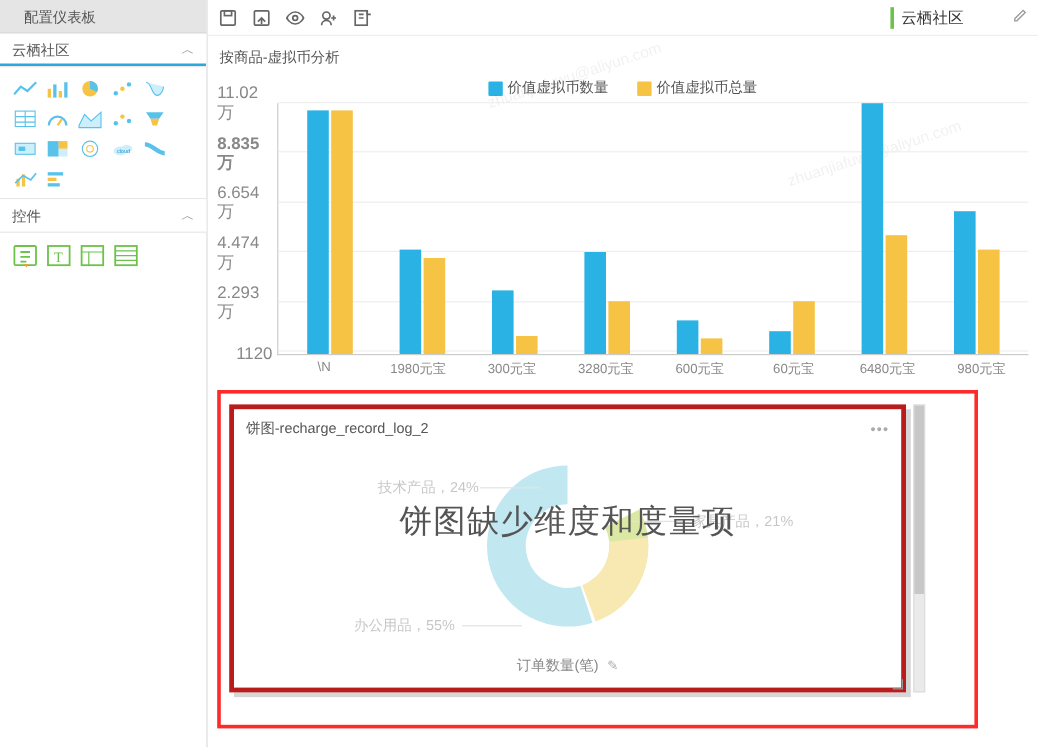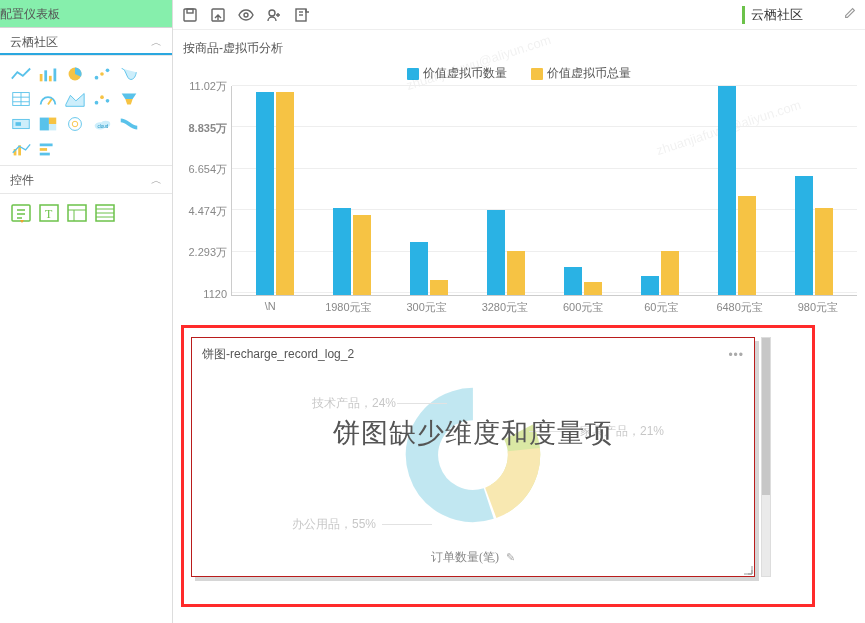--- a/index.html
+++ b/index.html
@@ -14,8 +14,8 @@
     background: #fff;
   }
   .panel-title {
-    height: 28px; line-height: 28px; padding: 0 0;
-    background: #86efac; color: #555; font-size: 12px;
+    height: 28px; line-height: 28px; padding: 0 20px;
+    background: #e5e5e5; color: #555; font-size: 12px;
     display: flex; align-items: center; justify-content: space-between;
     border-bottom: 1px solid #d5d5d5;
   }

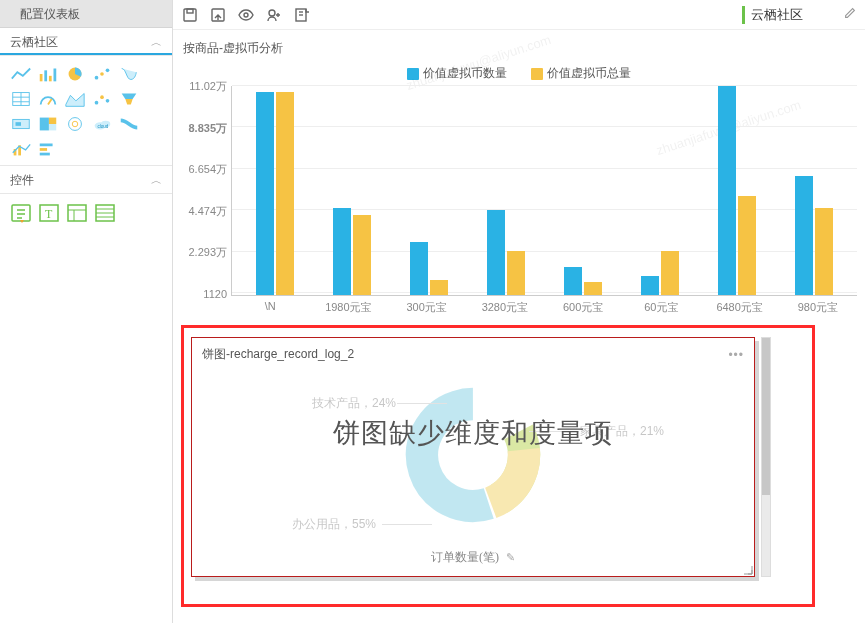--- a/index.html
+++ b/index.html
@@ -77,7 +77,7 @@
 
   .barchart { position:relative; height: 210px; display:flex; }
   .y-axis { width:50px; position:relative; }
-  .y-tick { position:absolute; right:4px; font-size:11px; color:#888; transform:translateY(50%); }
+  .y-tick { position:absolute; right:4px; font-size:14px; color:#888; transform:translateY(50%); }
   .plot {
     flex:1; position:relative; border-left:1px solid #ccc; border-bottom:1px solid #ccc;
     display:flex; align-items:flex-end; padding: 0 4px;

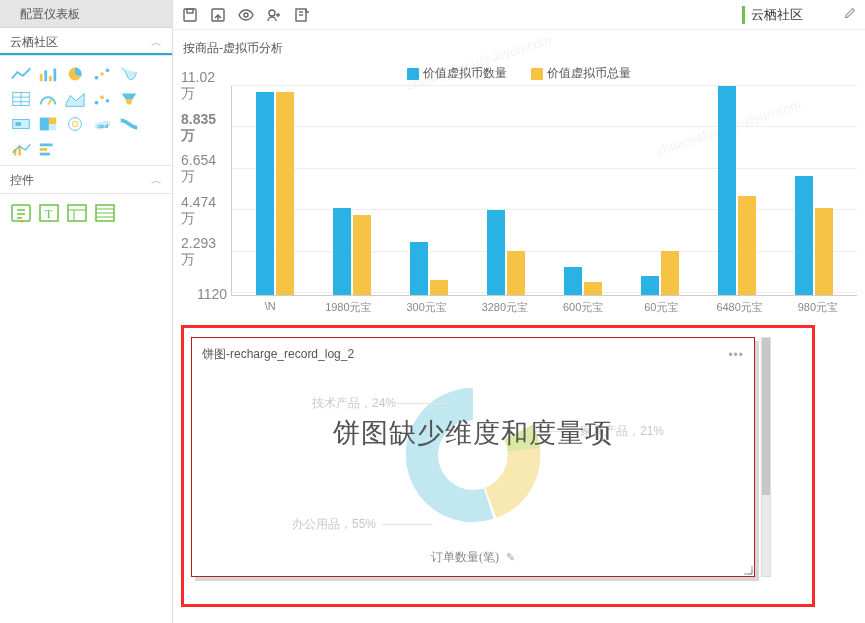--- a/index.html
+++ b/index.html
@@ -103,7 +103,7 @@
   }
   .pie-card {
     position:absolute; left:10px; top:12px; right:60px; bottom:30px;
-    border:1px solid #b91c1c; background:#fff;
+    border:4px solid #b91c1c; background:#fff;
     box-shadow: 4px 4px 0 #d6d6d6;
   }
   .pie-card-title { padding:8px 10px; font-size:12px; color:#555; display:flex; align-items:center; justify-content:space-between;}

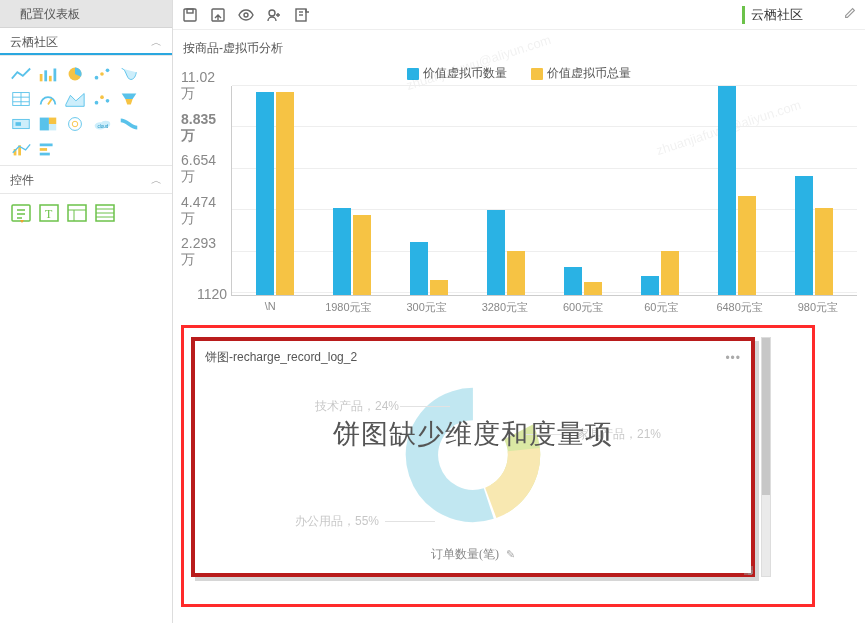--- a/index.html
+++ b/index.html
@@ -116,7 +116,7 @@
   }
   .pie-label { position:absolute; font-size:12px; color:#999;}
   .pie-leader { position:absolute; border-top:1px solid #ccc; }
-  .pie-footer { position:absolute; bottom:10px; left:0; right:0; text-align:center; font-size:12px; color:#888;font-family:Liberation Serif, serif;}
+  .pie-footer { position:absolute; bottom:10px; left:0; right:0; text-align:center; font-size:12px; color:#888;}
   .pie-footer .pen { font-size:11px; margin-left:4px; color:#aaa; cursor:pointer;}
   .scrollbar-fake { position:absolute; top:12px; bottom:30px; right:44px; width:10px; background:#eaeaea; border:1px solid #ddd;}
   .scrollbar-fake .thumb { position:absolute; left:0; right:0; top:0; height:66%; background:#c7c7c7;}

